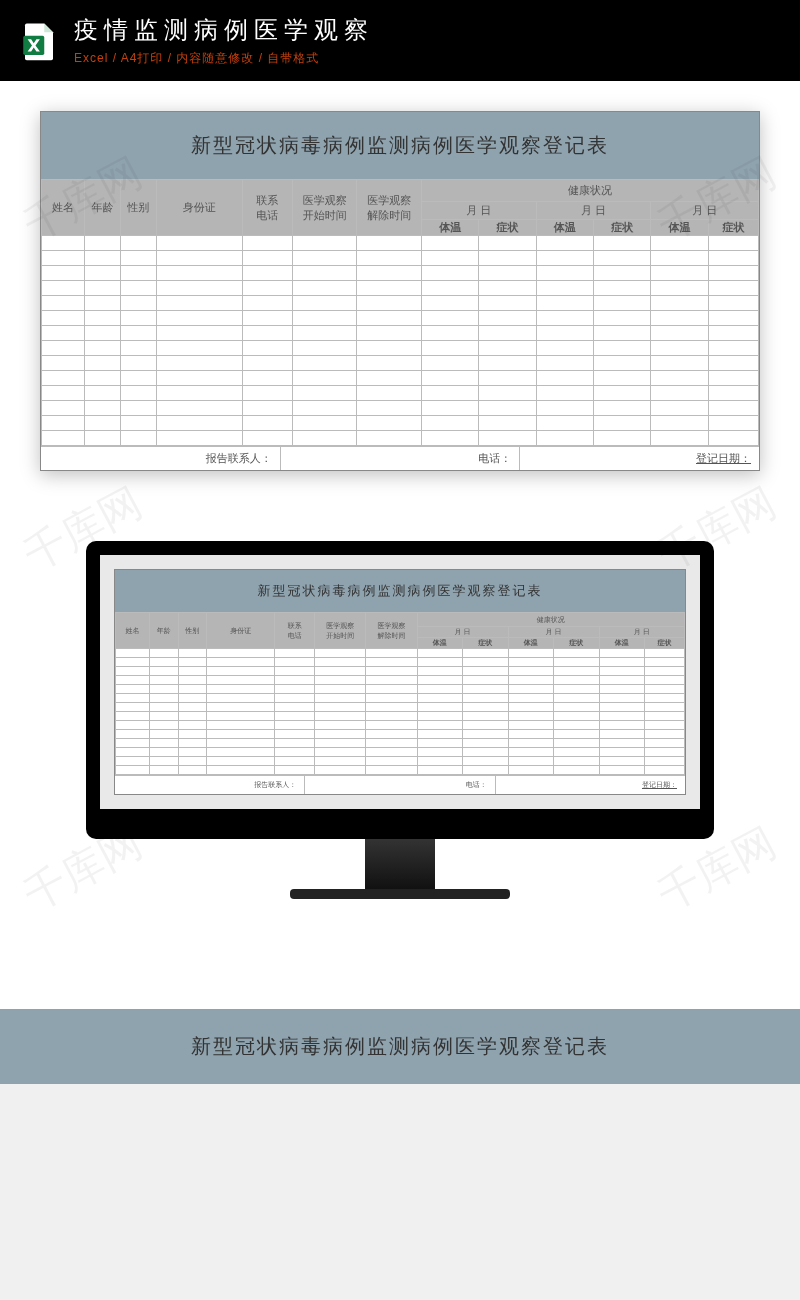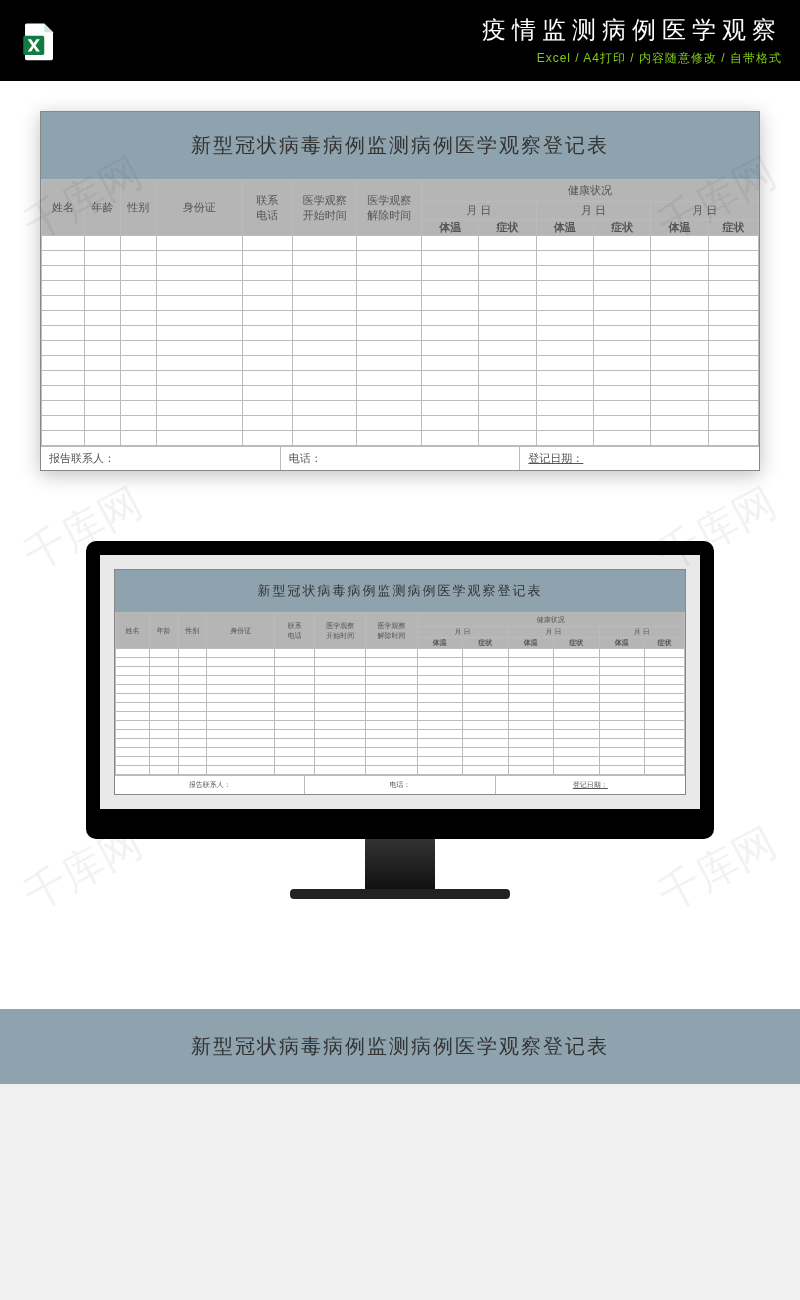--- a/index.html
+++ b/index.html
@@ -15,7 +15,6 @@
   display: flex;
   align-items: center;
   gap: 14px;
-  text-align: right;
 }
 .excel-icon { width: 42px; height: 42px; flex: none; }
 .excel-icon svg { width: 100%; height: 100%; }

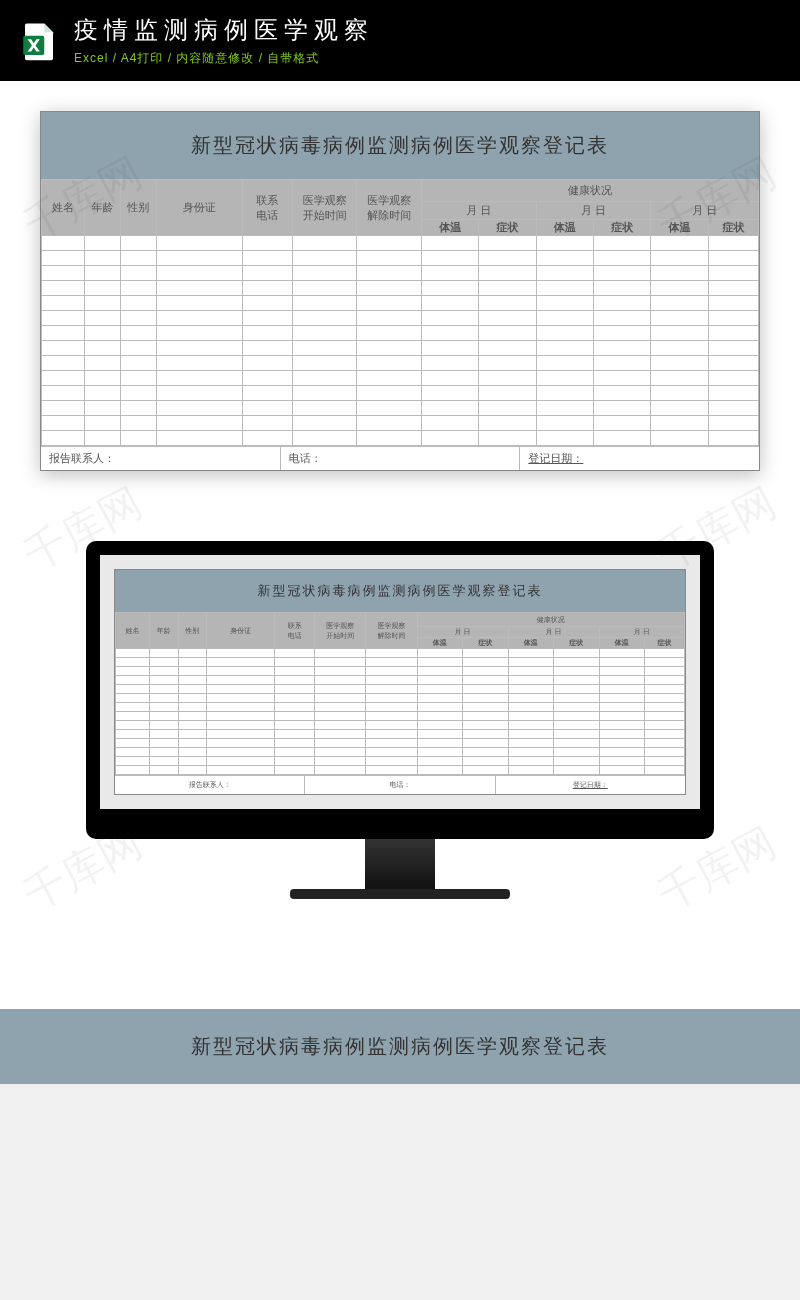--- a/index.html
+++ b/index.html
@@ -23,7 +23,7 @@
   font-size: 24px; font-weight: 500; letter-spacing: 6px;
 }
 .header-sub {
-  font-size: 12px; color: #84cc16; margin-top: 4px; letter-spacing: 1px;
+  font-size: 12px; color: #c2410c; margin-top: 4px; letter-spacing: 1px;
 }
 .canvas {
   background: #fff; padding: 30px 40px 60px;

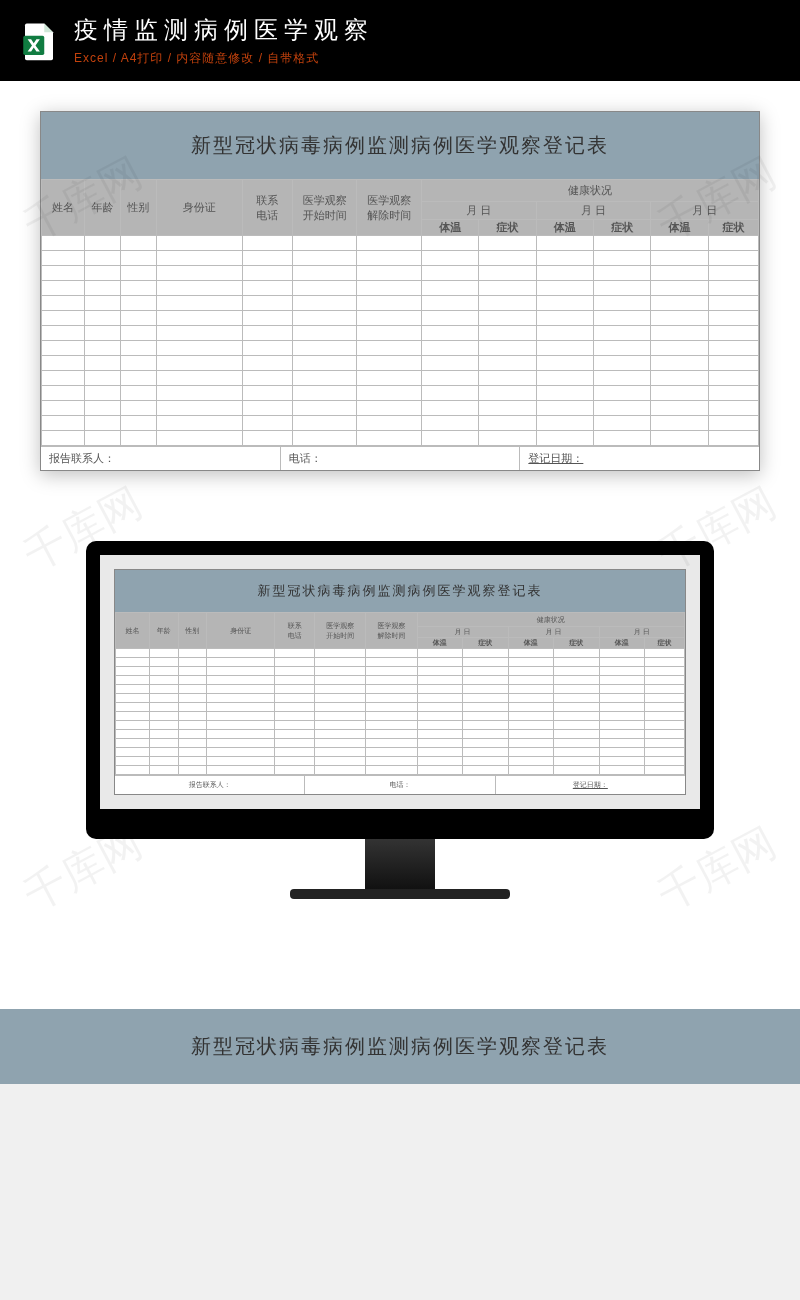--- a/index.html
+++ b/index.html
@@ -56,7 +56,7 @@
   border-top: 1px solid #bbb;
 }
 .sheet-footer > div {
-  flex: 1; padding: 4px 8px; border-right: 1px solid #bbb;
+  flex: 1; padding: 4px 8px; border-right: 1px solid #bbb; text-align: right;
 }
 .sheet-footer > div:last-child { border-right: none; text-decoration: underline; }
 

